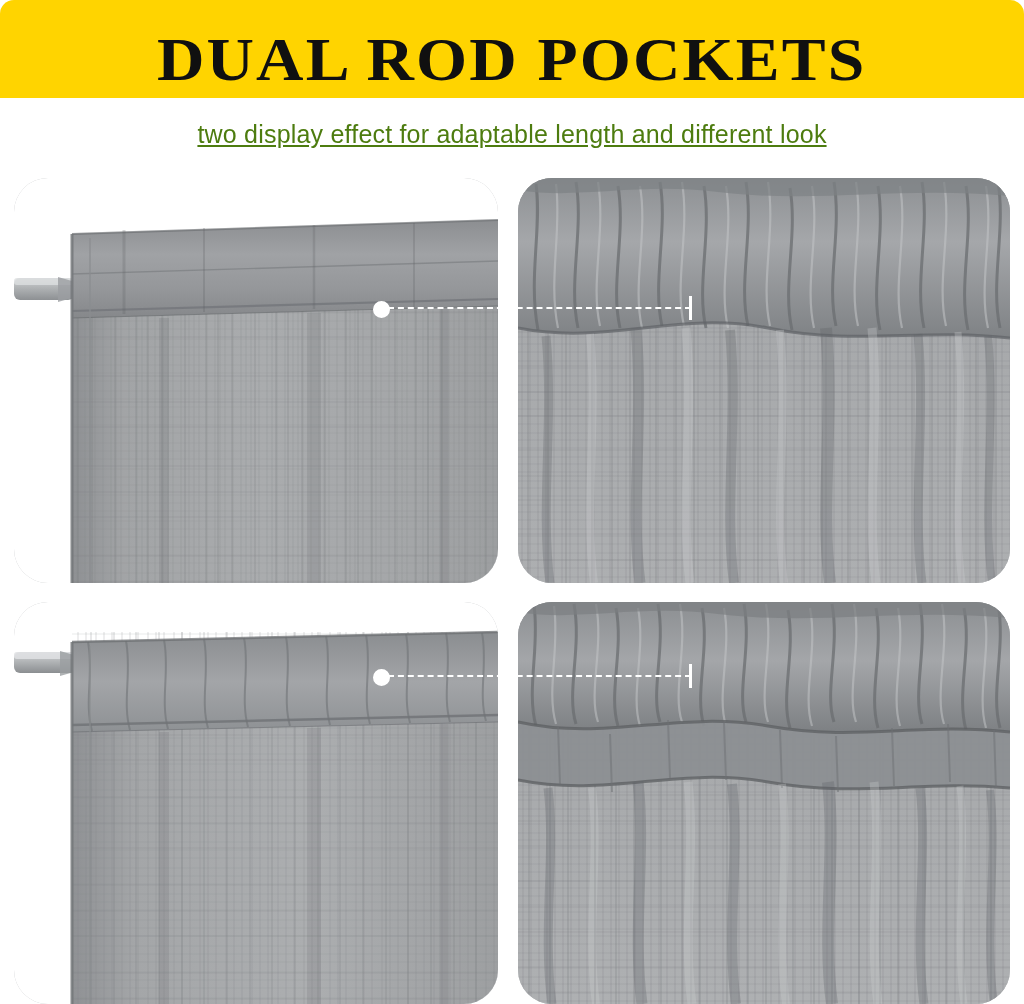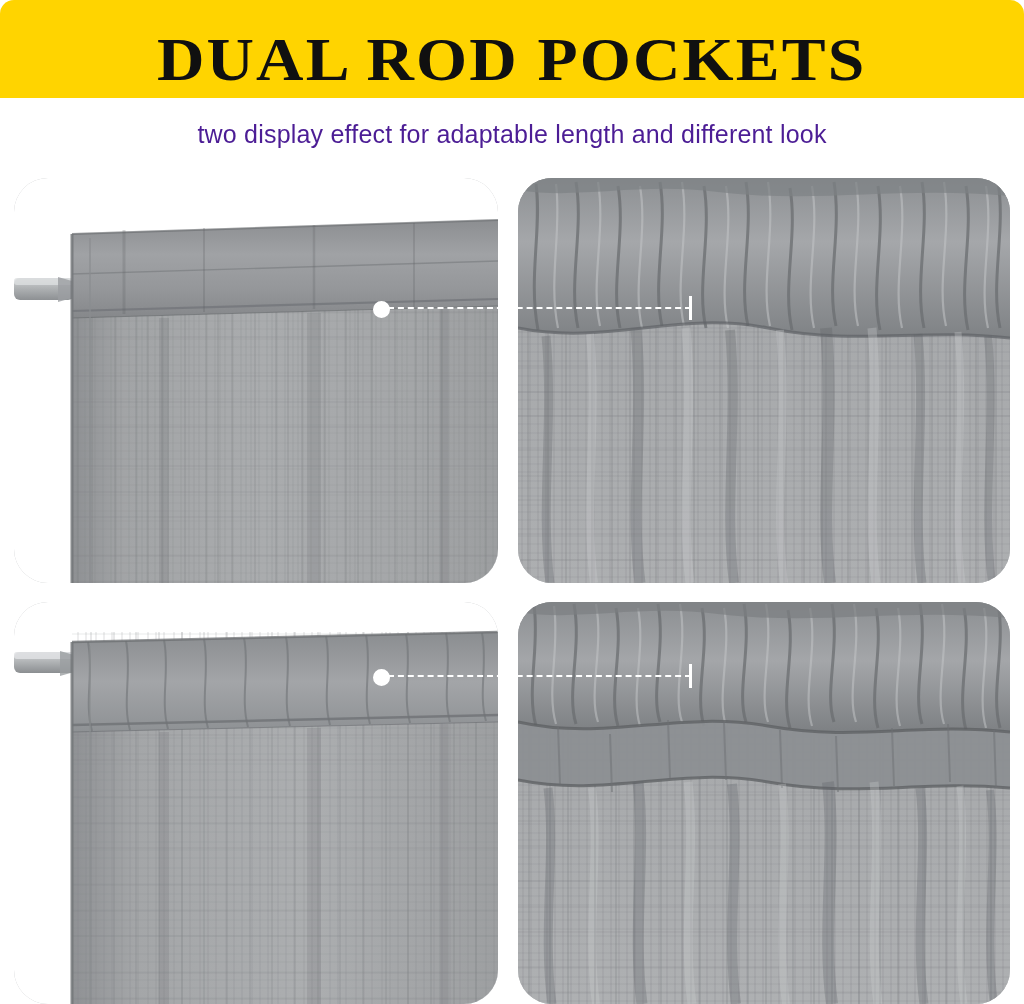--- a/index.html
+++ b/index.html
@@ -55,9 +55,10 @@
   .subtitle {
     font-family: "Liberation Sans", sans-serif;
     font-size: 25px;
-    color: #4c1d95;
+    color: #4d7c0f;
     letter-spacing: 0.2px;
     white-space: nowrap;
+    text-decoration: underline;
   }
 
   

